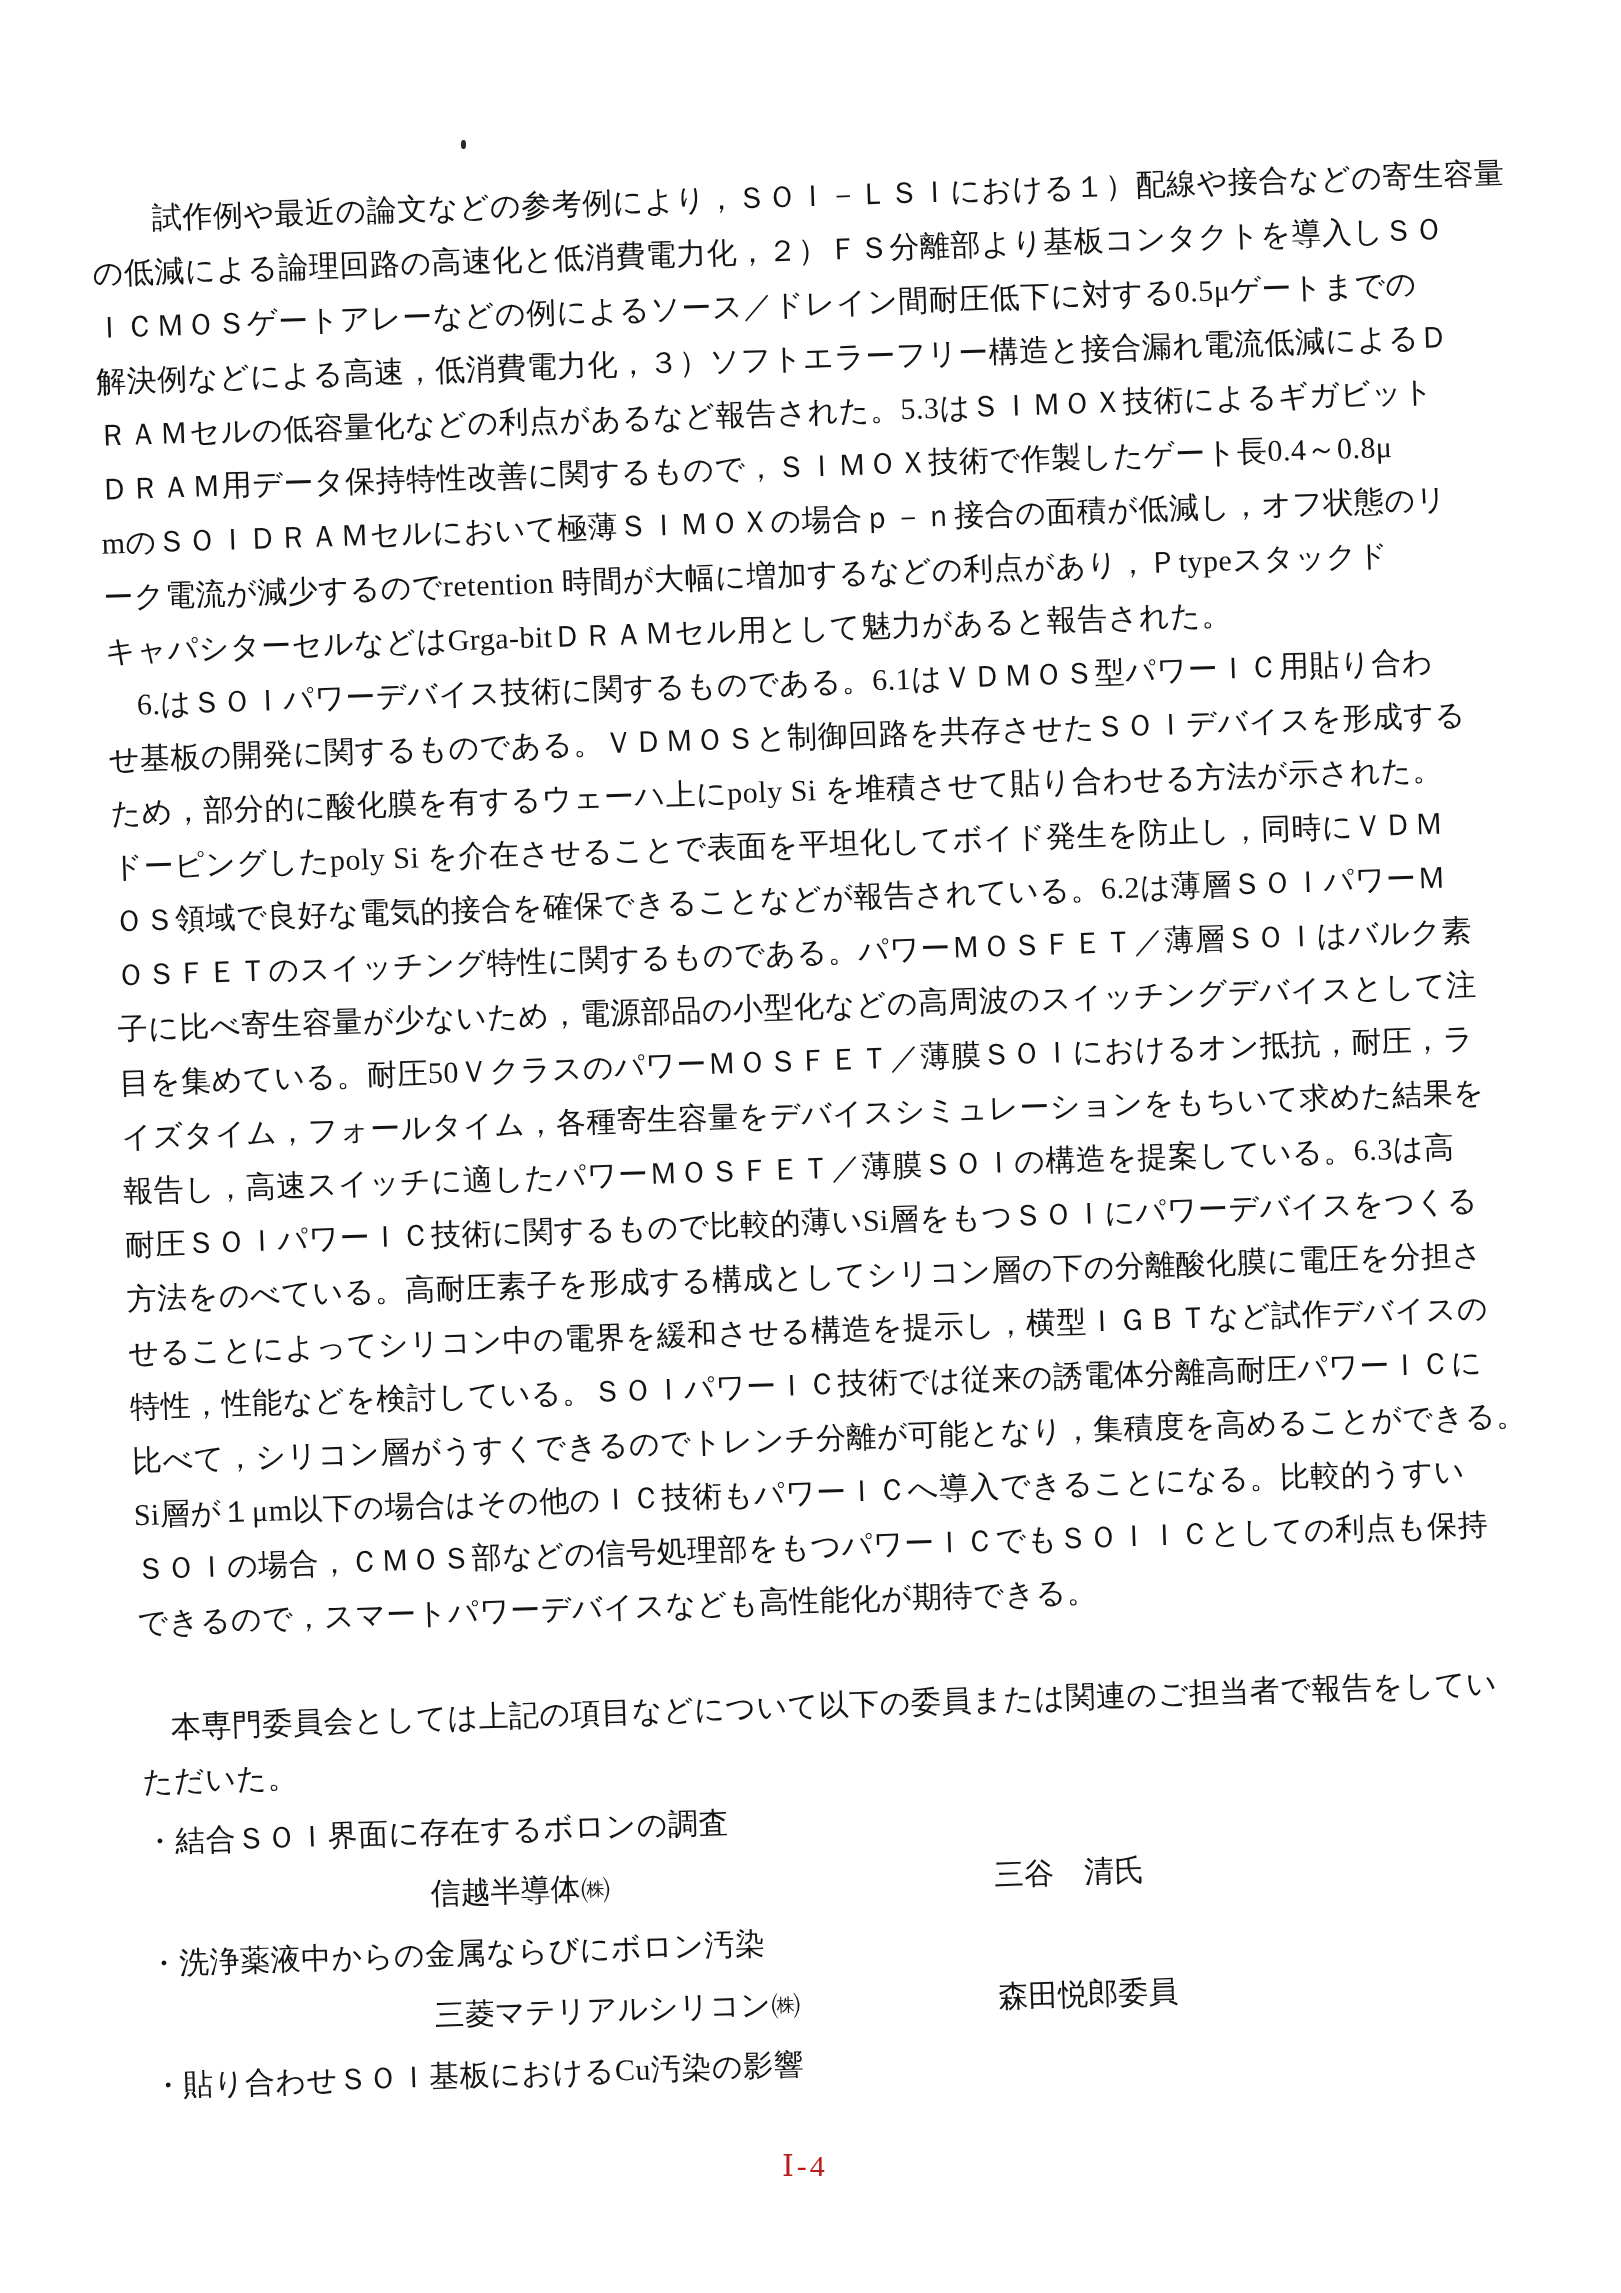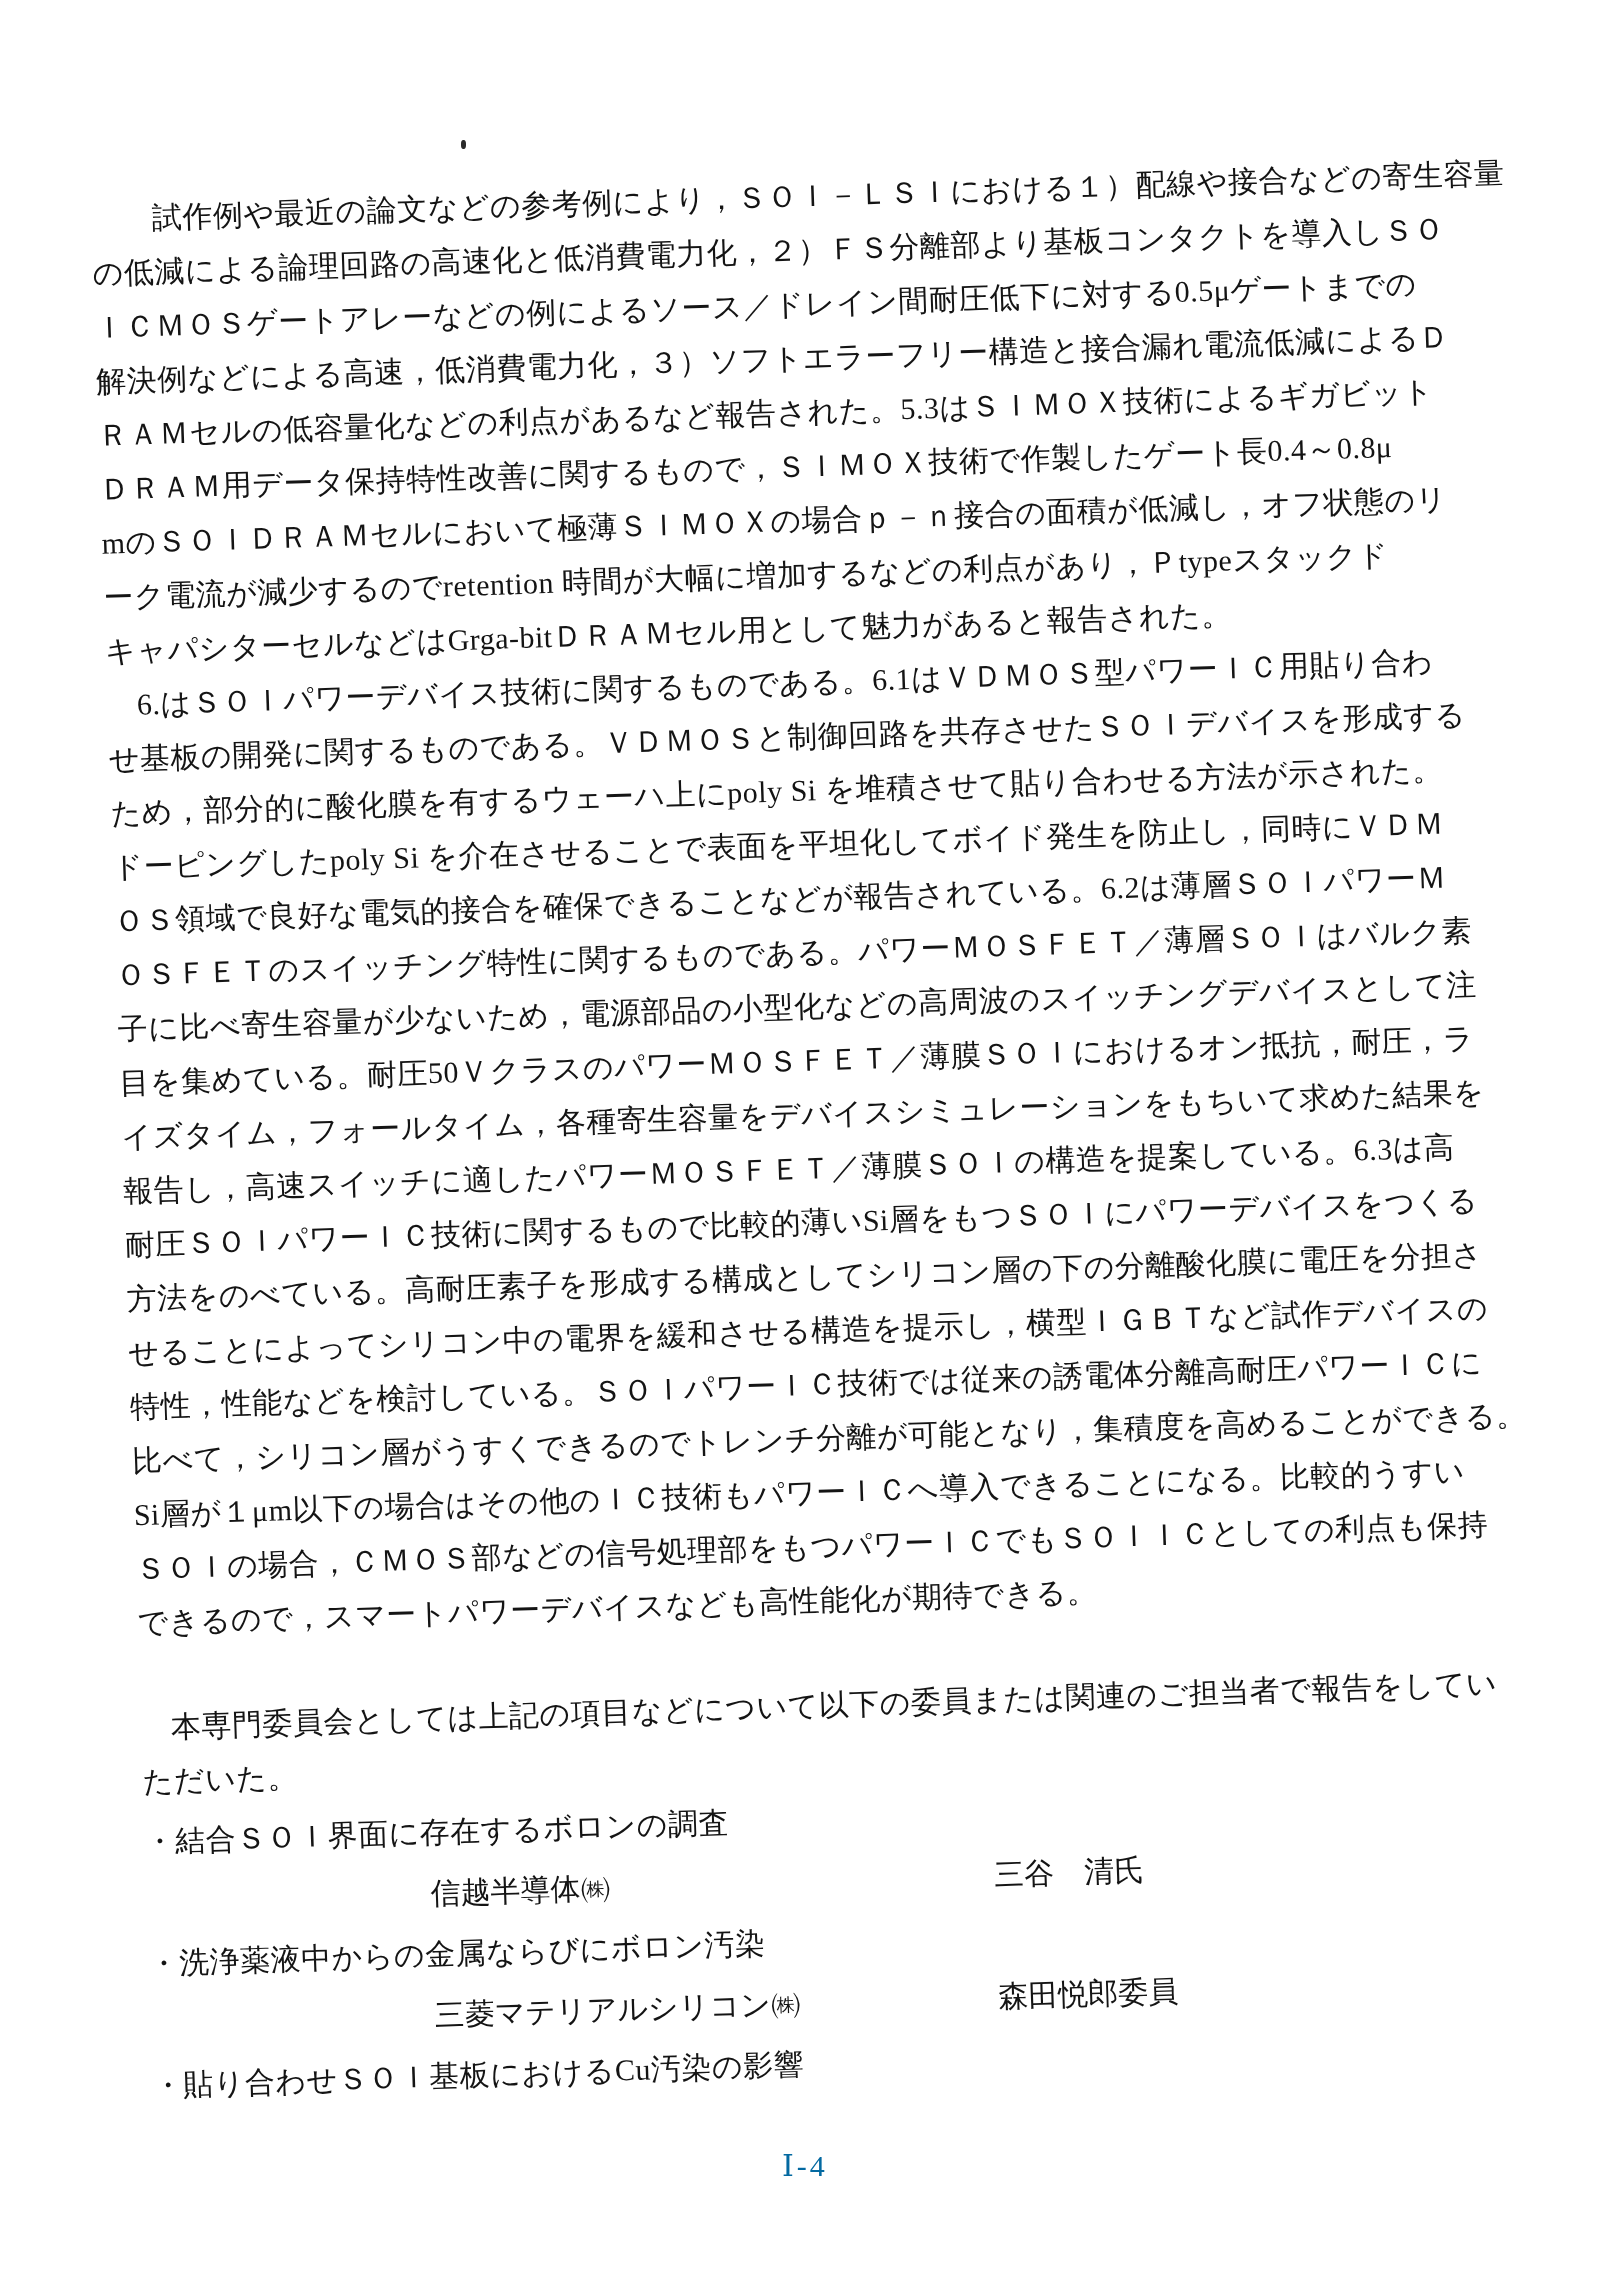--- a/index.html
+++ b/index.html
@@ -63,7 +63,7 @@
     top: 2148px;
     font-size: 30px;
     letter-spacing: 2.9px;
-    color: #0369a1;
+    color: #b91c1c;
   }
   
   .speck {

